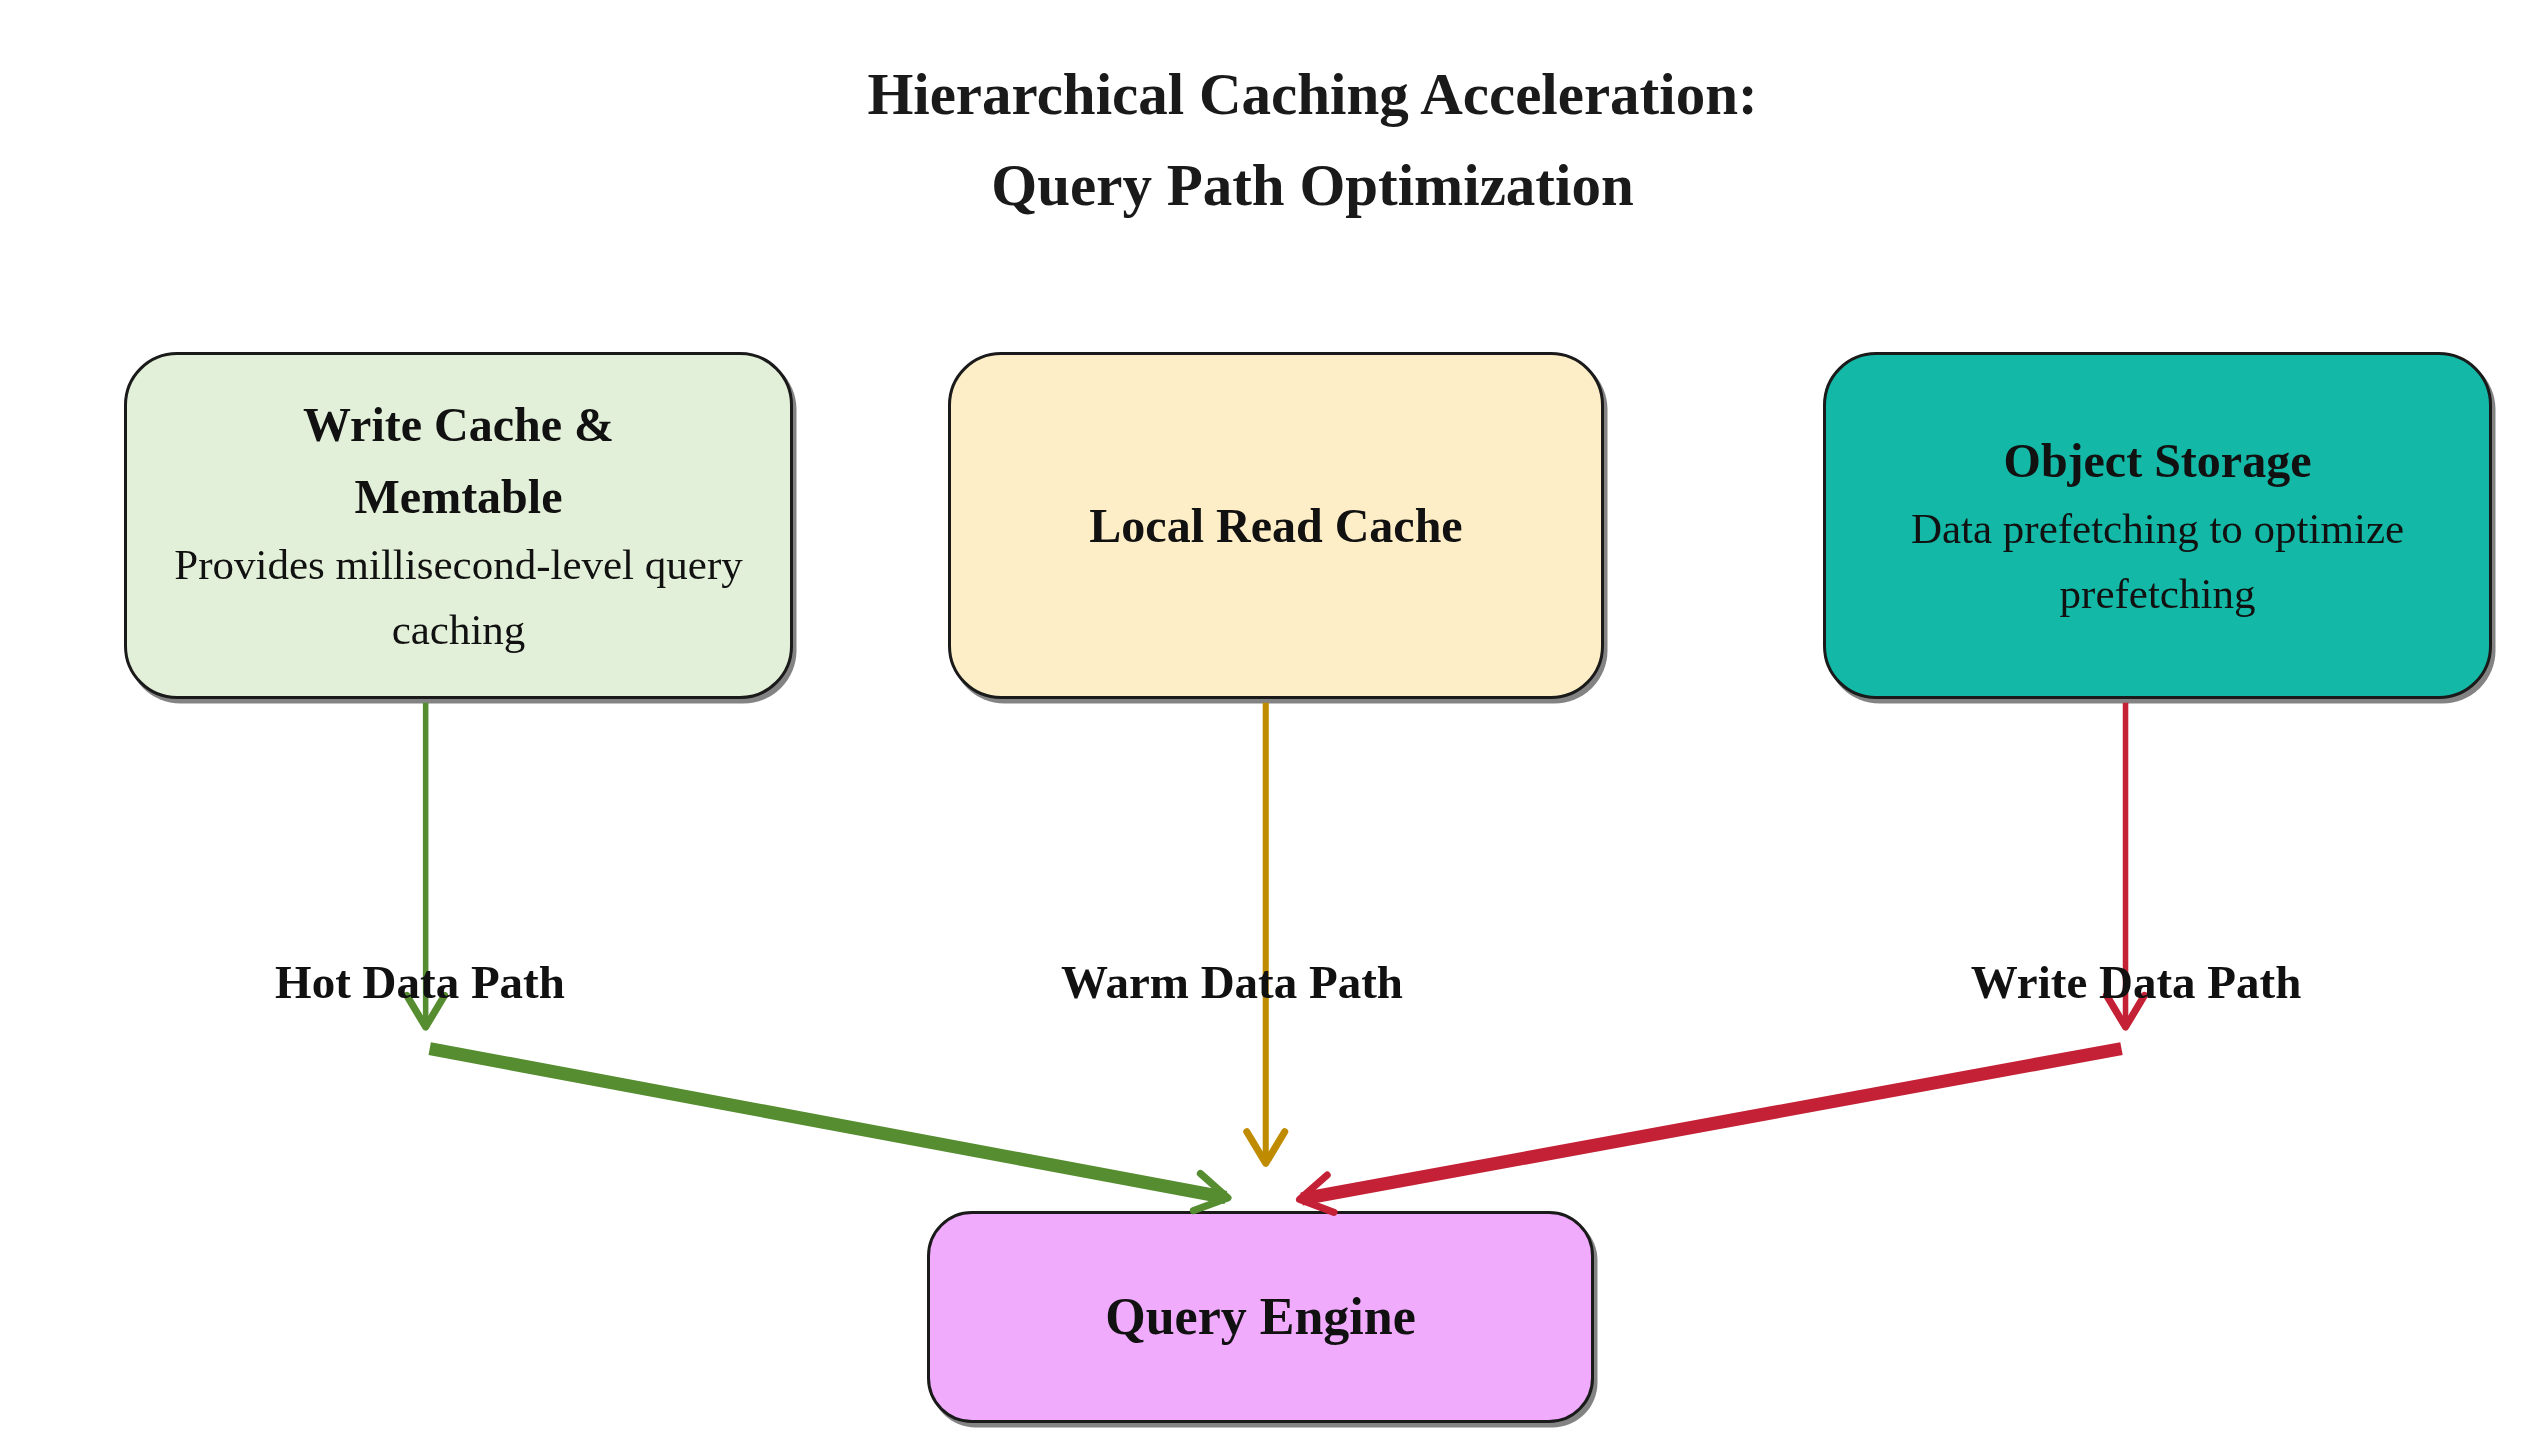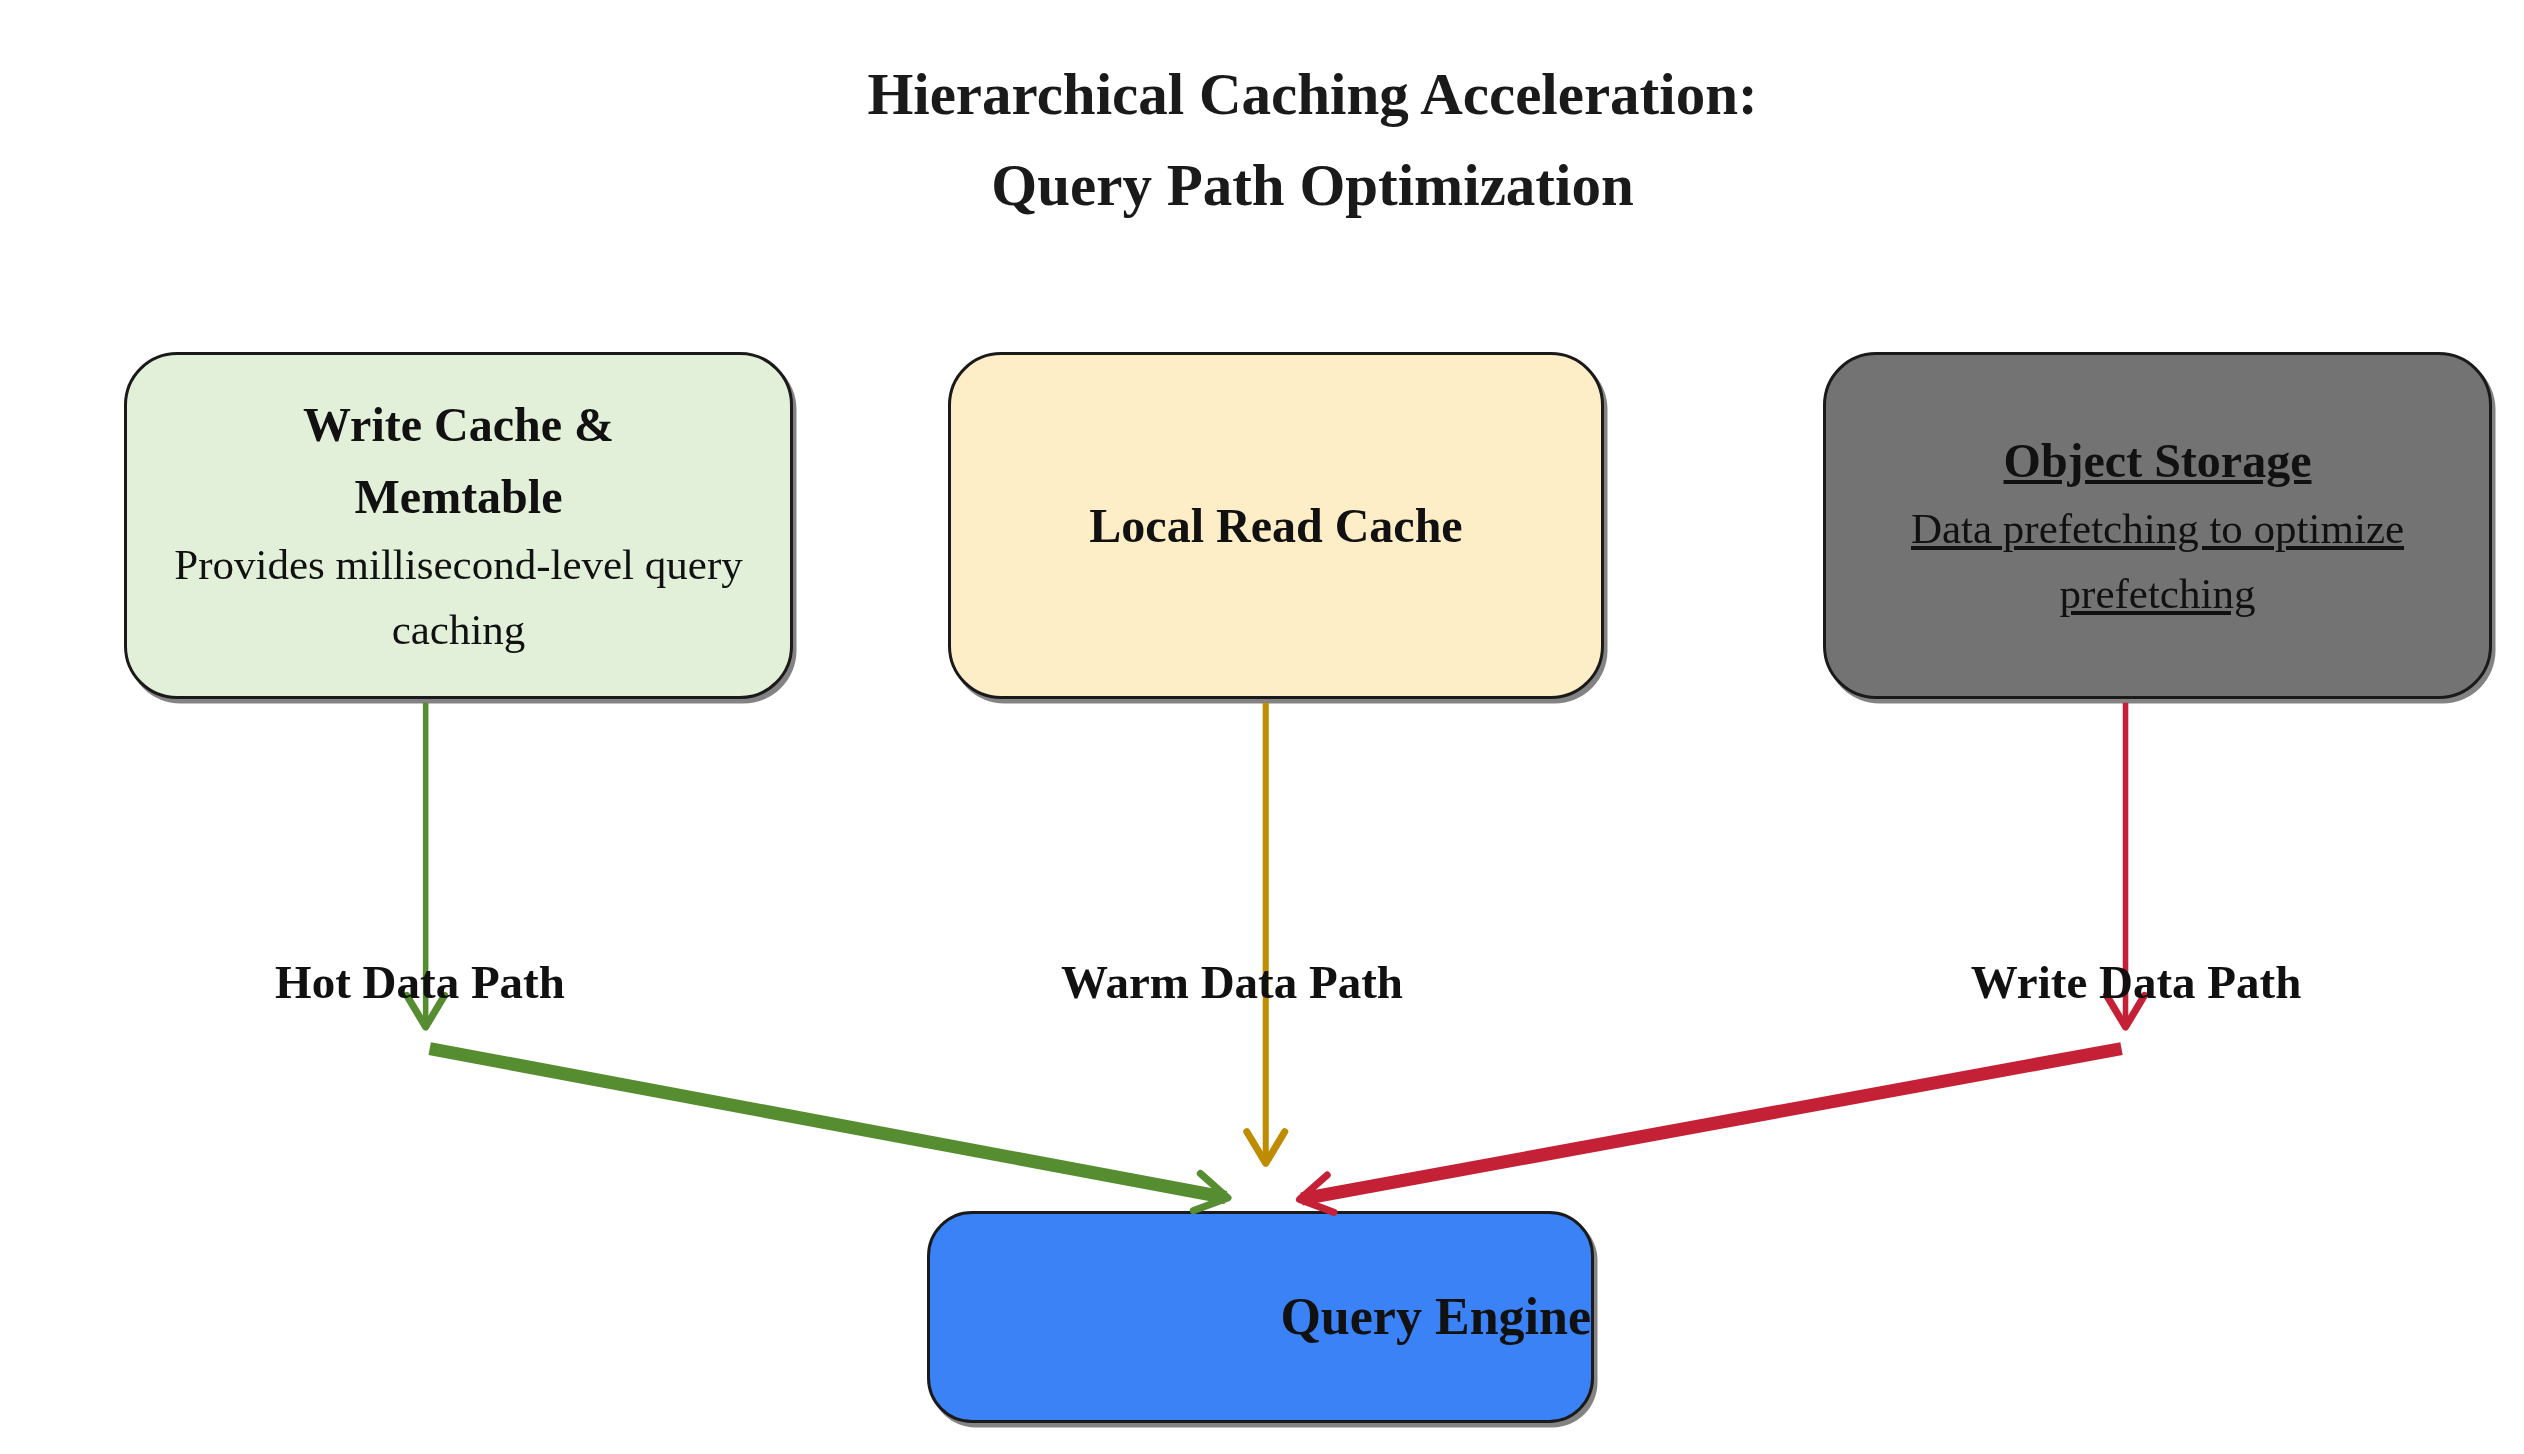--- a/index.html
+++ b/index.html
@@ -97,7 +97,7 @@
     <div class="node-title">Local Read Cache</div>
   </div>
 
-  <div class="node node-object-storage" style="background-color: #737373; border-color: rgb(26, 26, 26); text-decoration: underline;">
+  <div class="node node-object-storage" style="background-color: #14b8a6; border-color: rgb(26, 26, 26);">
     <div class="node-title">Object Storage</div>
     <div class="node-subtitle">Data prefetching to optimize prefetching</div>
   </div>

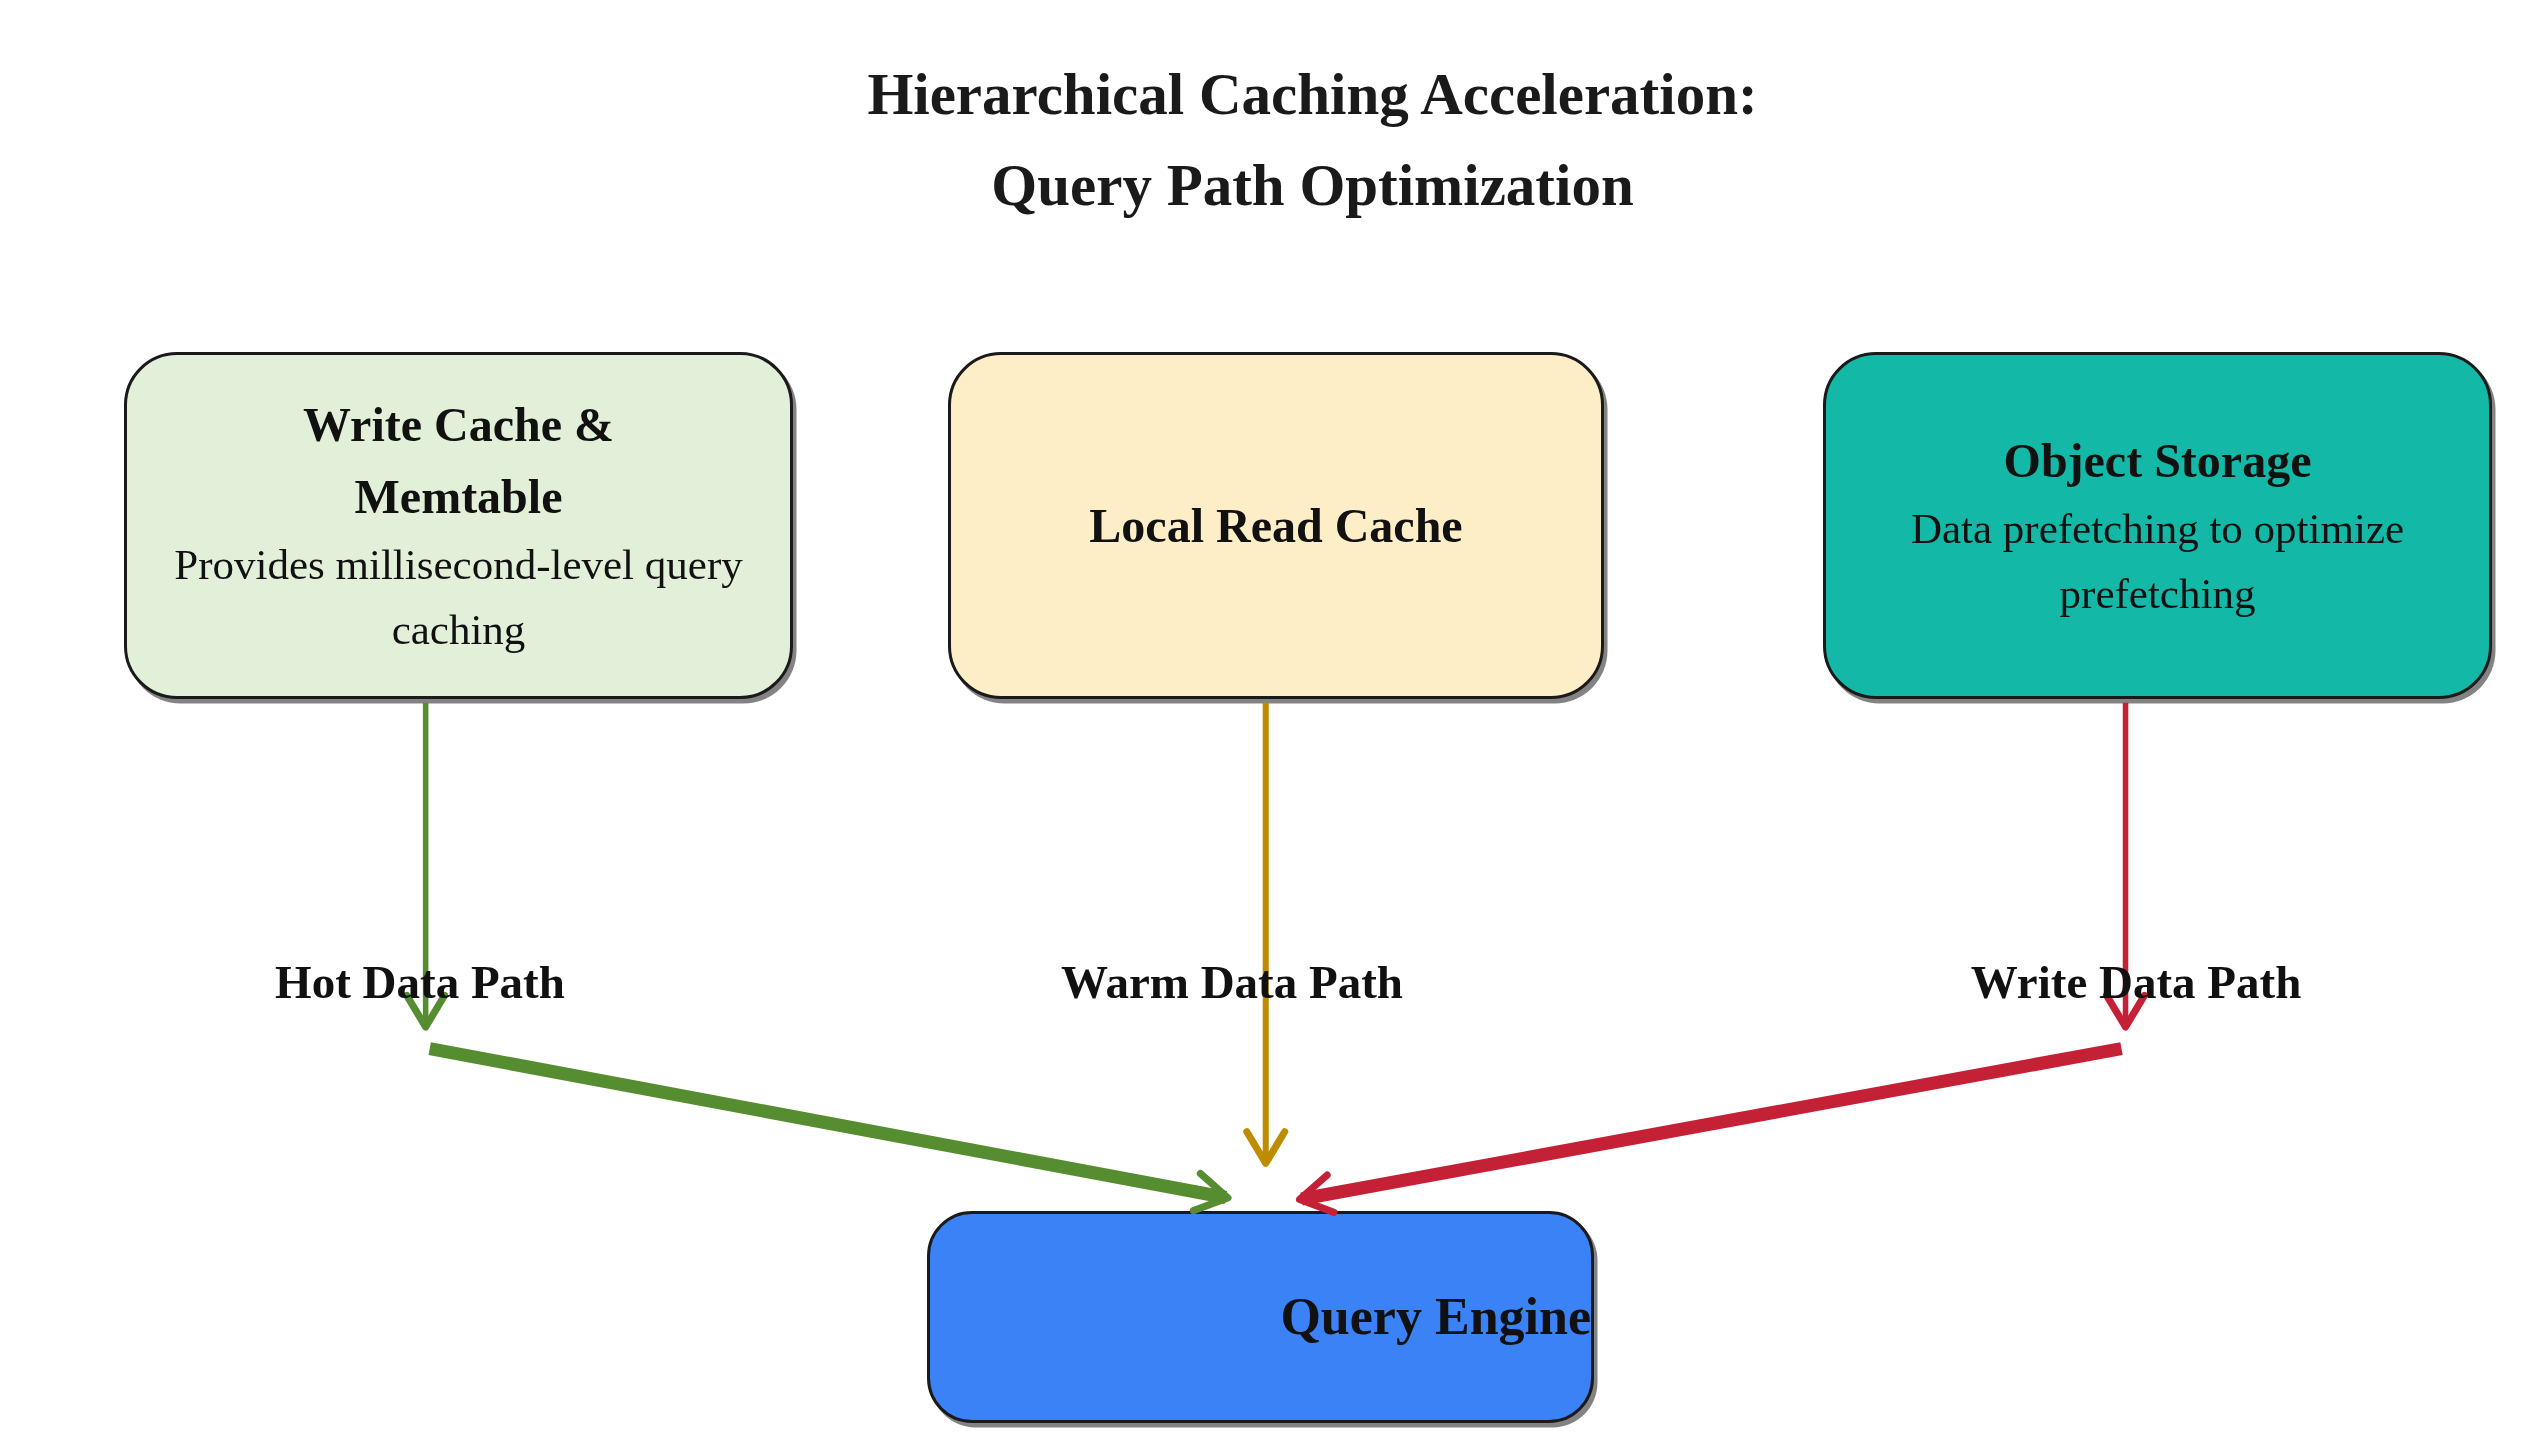--- a/index.html
+++ b/index.html
@@ -102,7 +102,7 @@
     <div class="node-subtitle">Data prefetching to optimize prefetching</div>
   </div>
 
-  <div class="node node-query-engine" style="background-color: #3b82f6; border-color: rgb(26, 26, 26); align-items: flex-end;">
+  <div class="node node-query-engine" style="background-color: #f0abfc; border-color: rgb(26, 26, 26);">
     <div class="node-title">Query Engine</div>
   </div>
 

